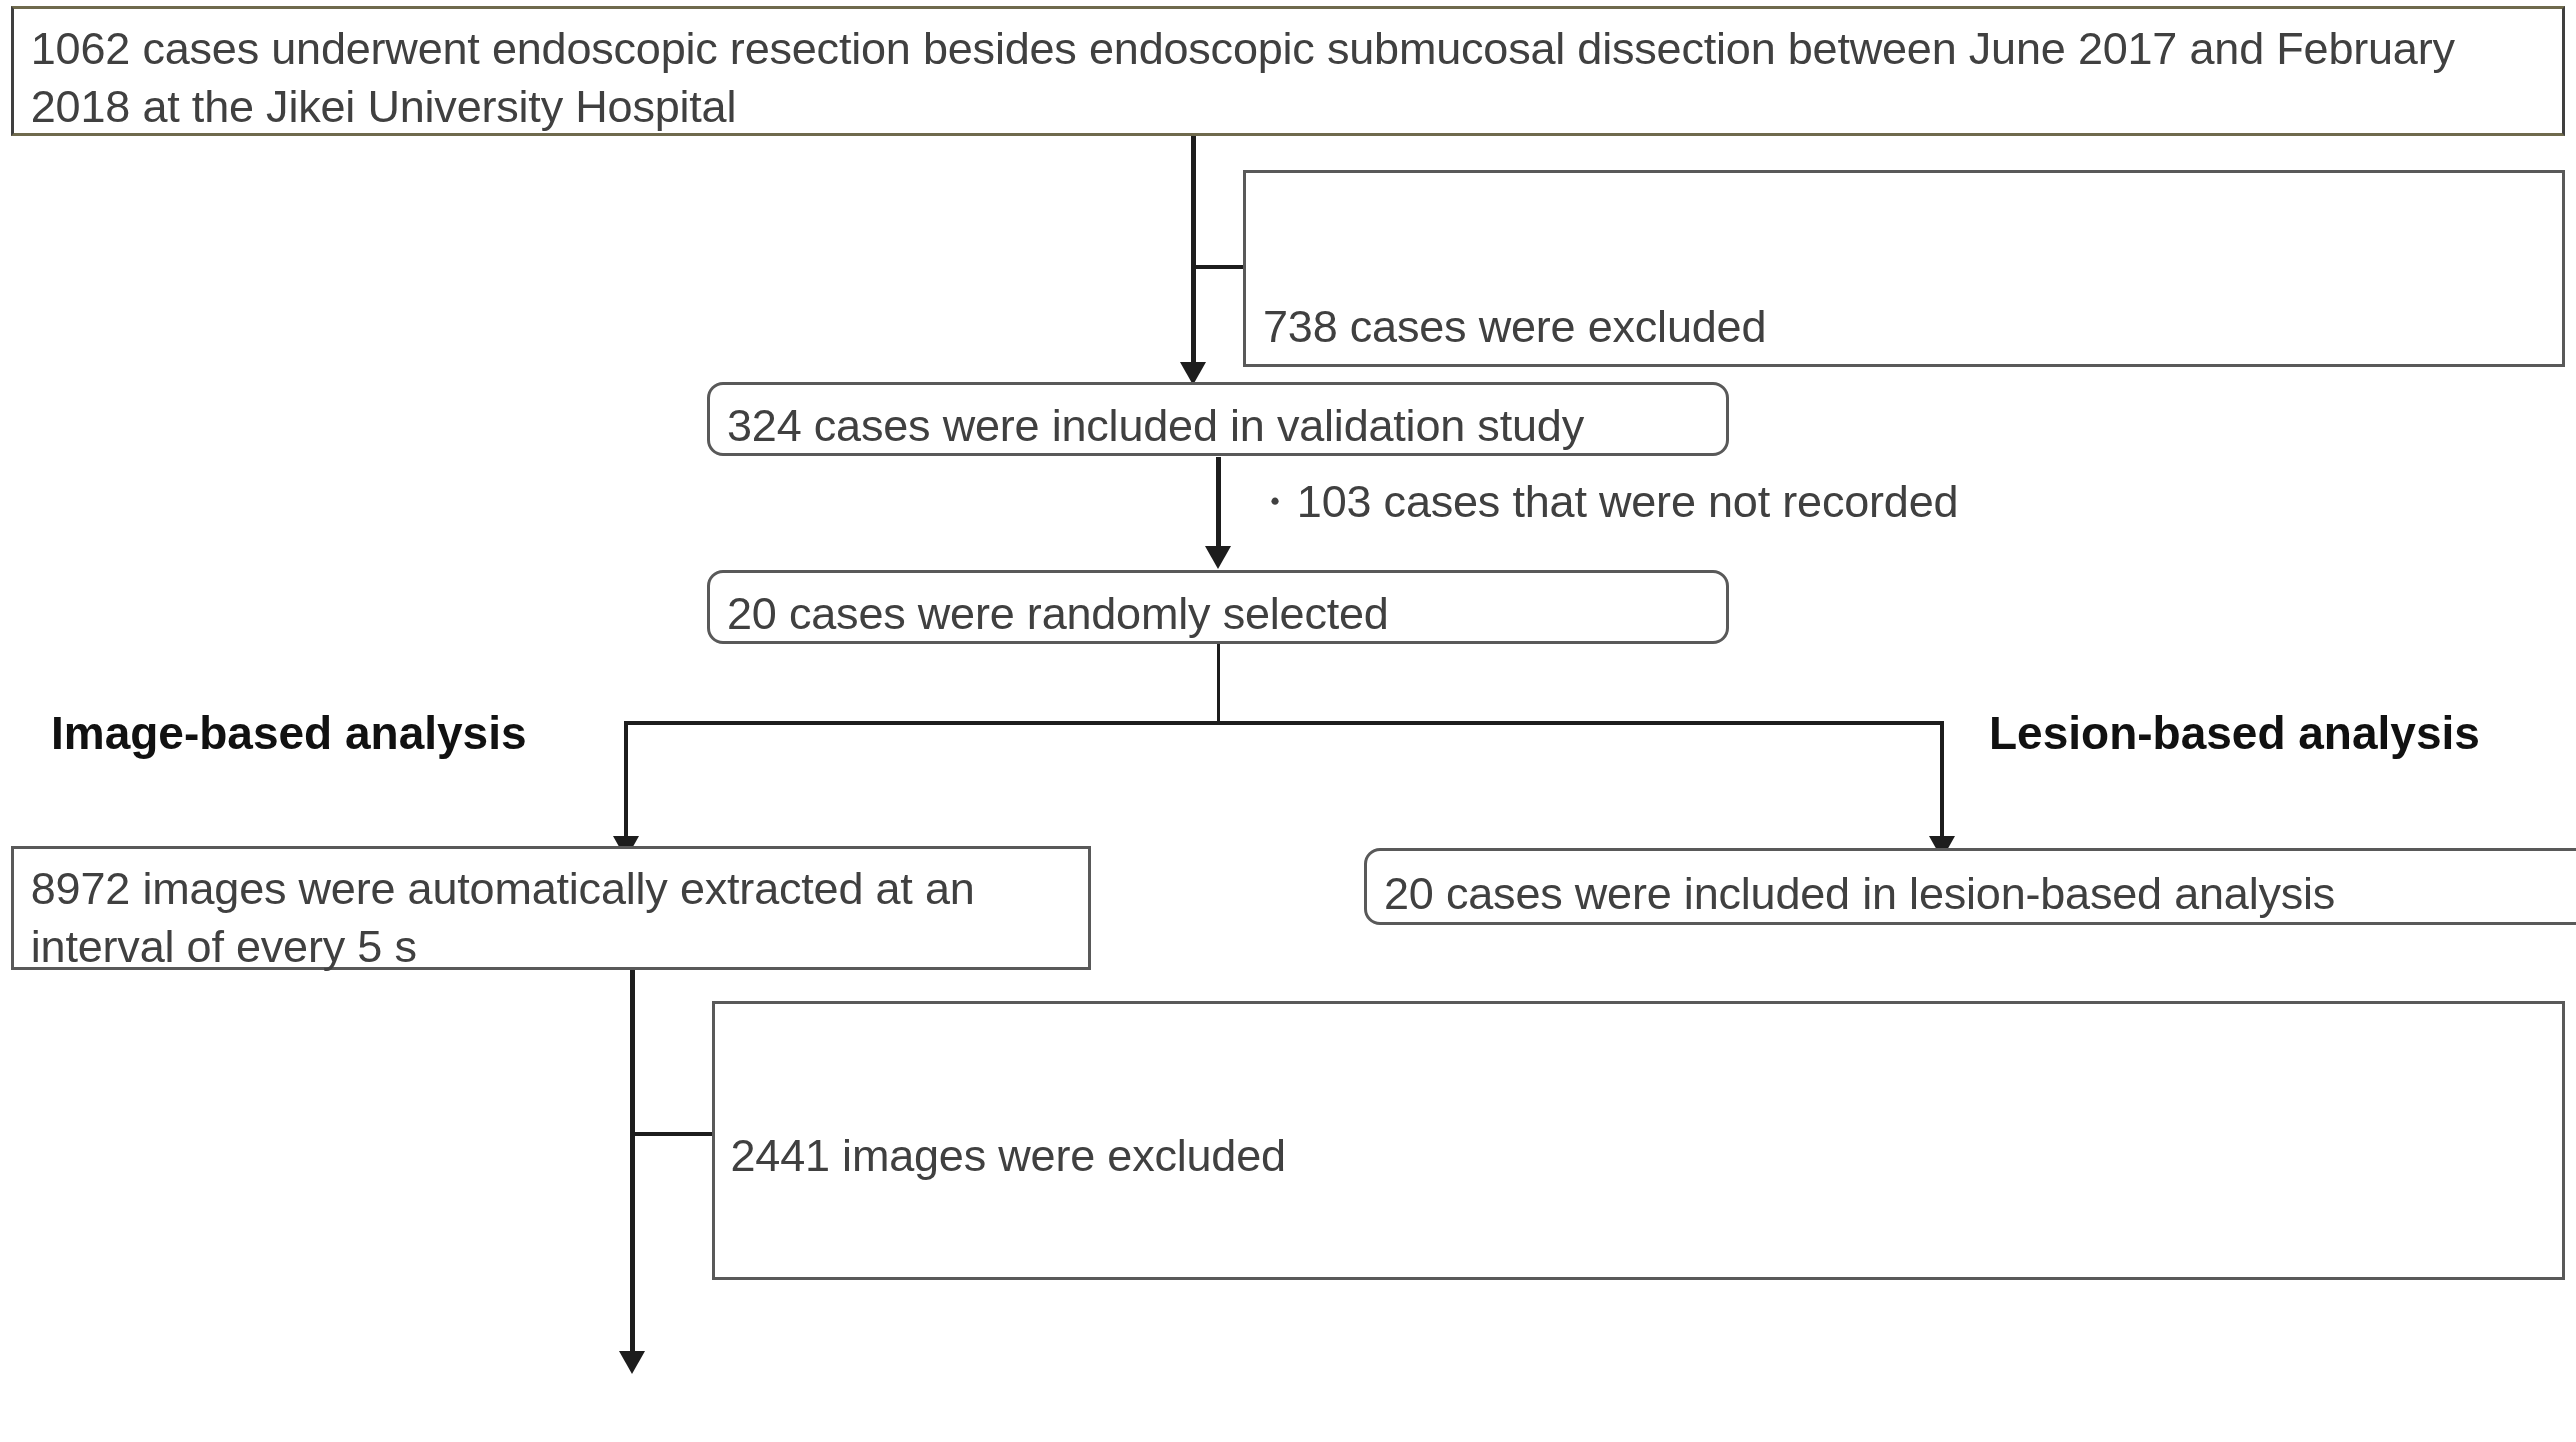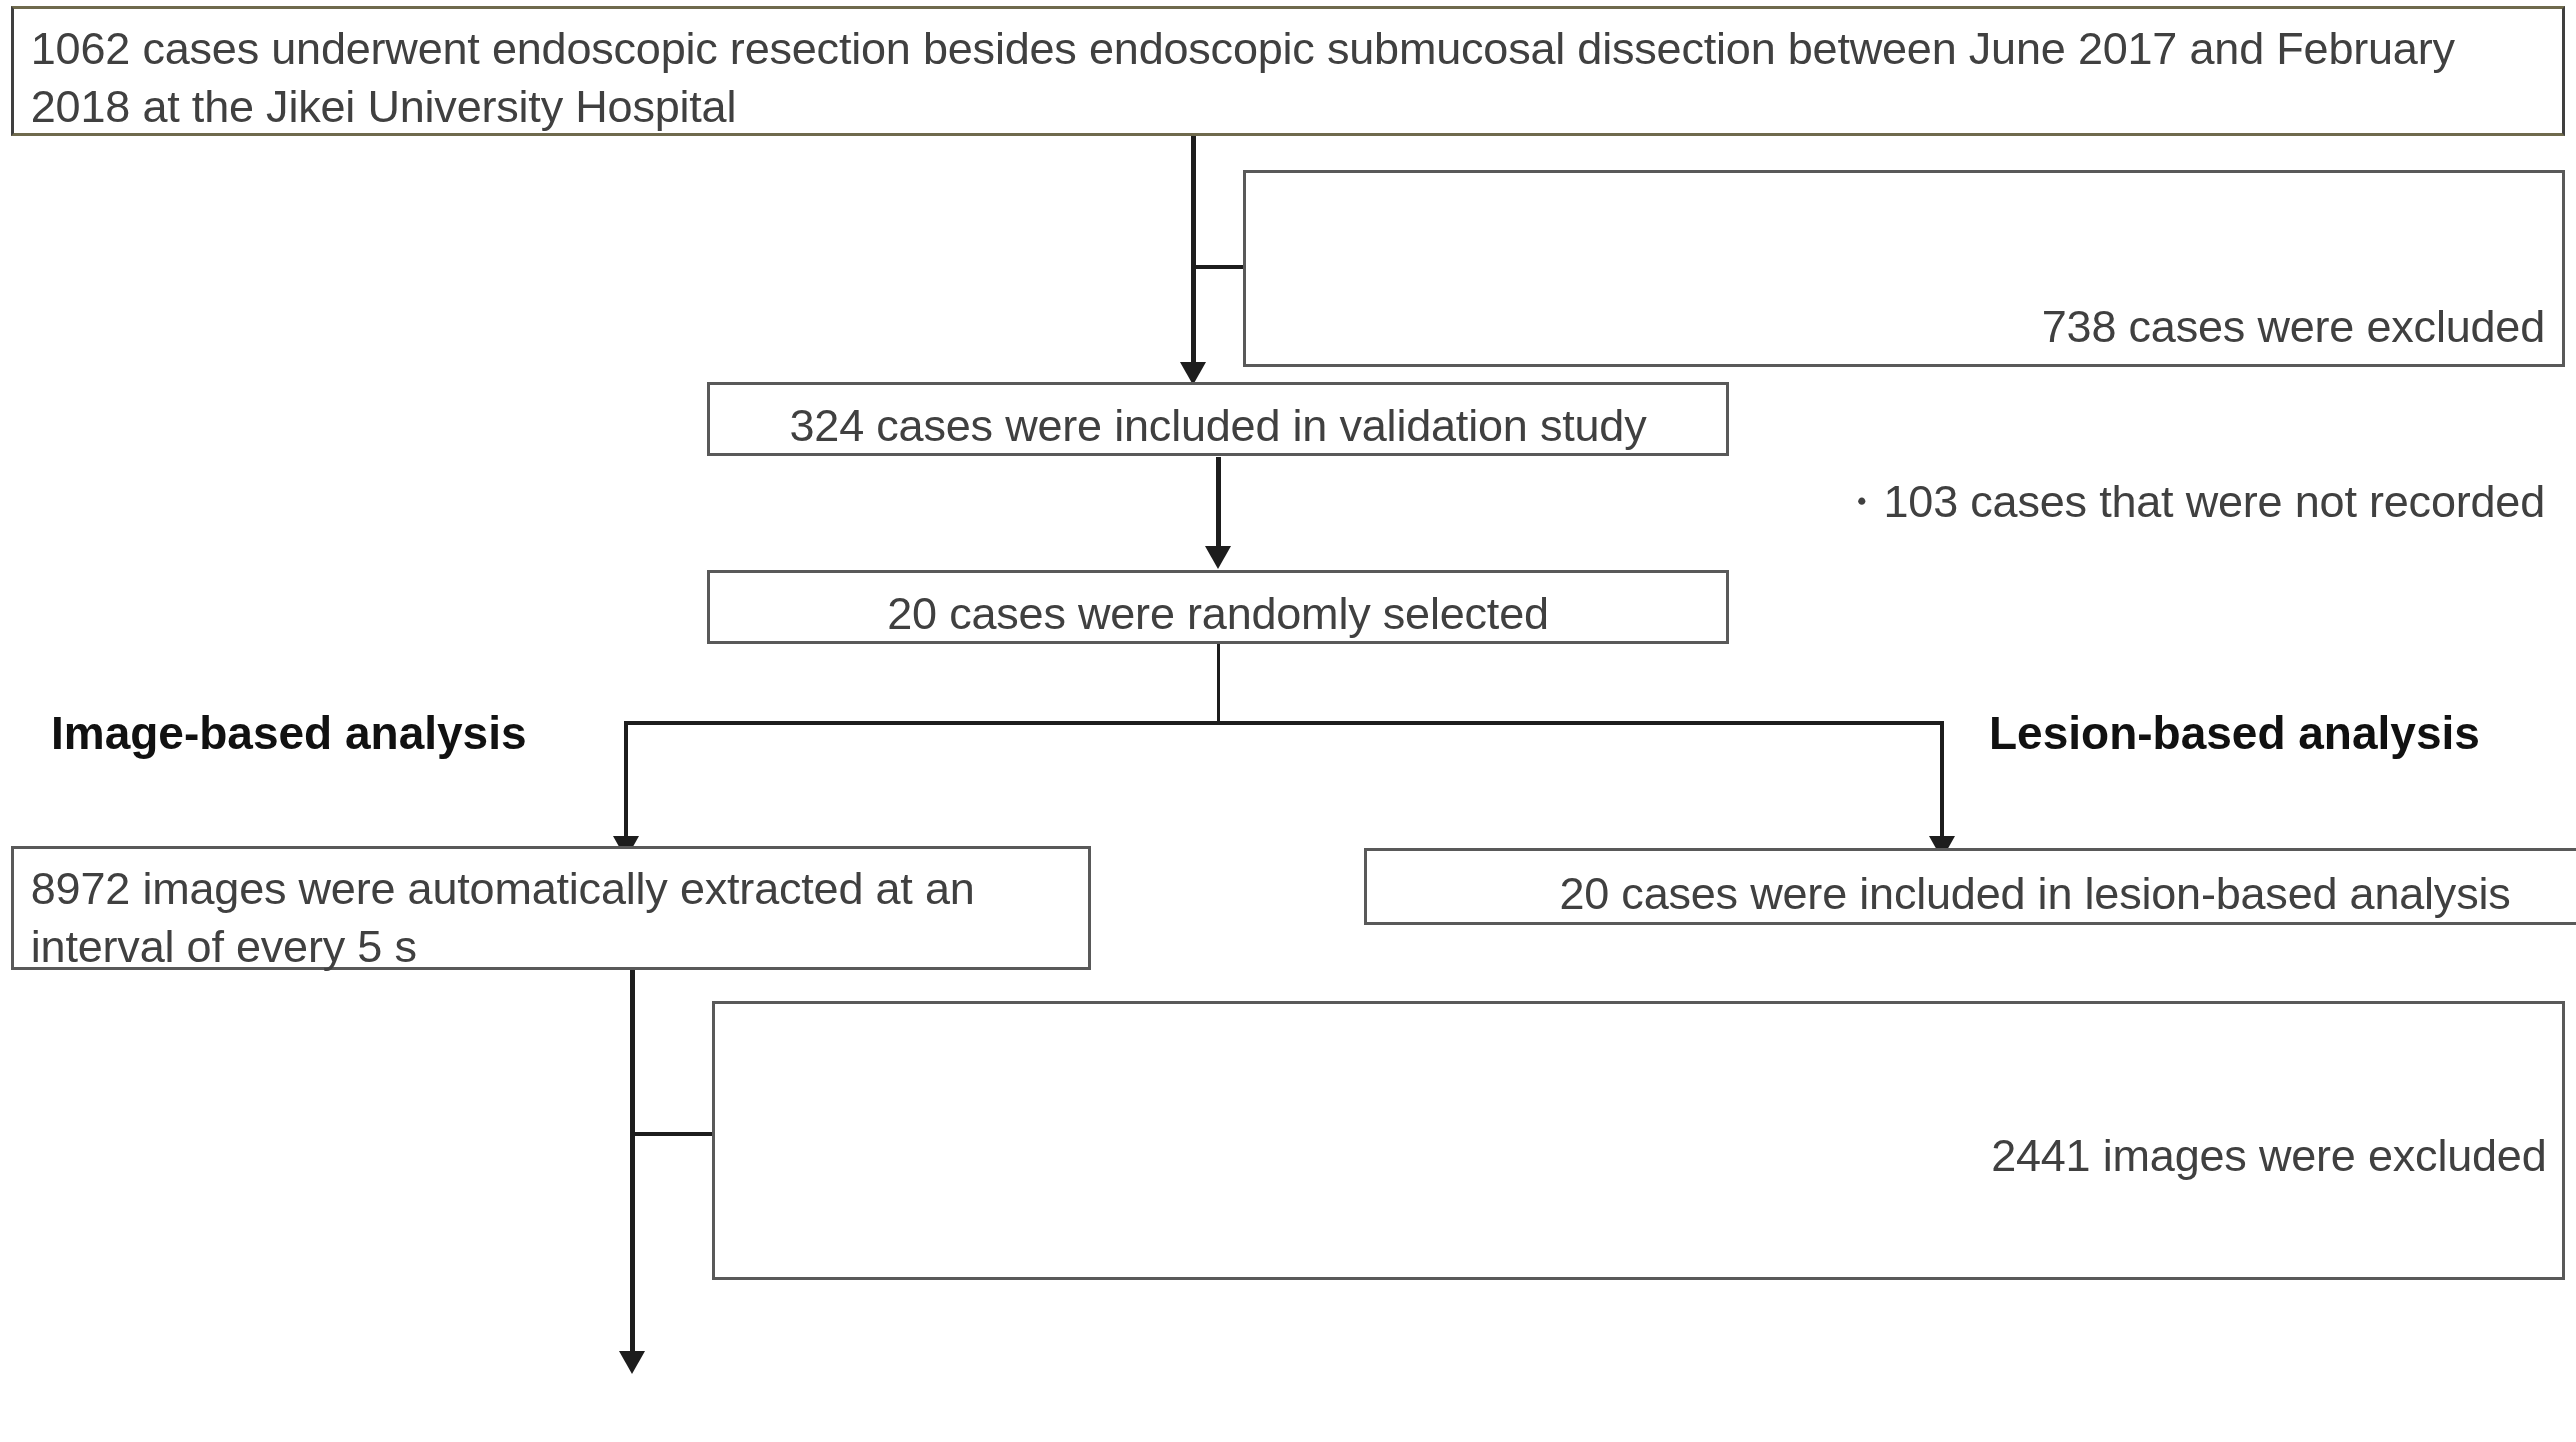--- a/index.html
+++ b/index.html
@@ -40,7 +40,6 @@
   .bullets {
     position: absolute;
     box-sizing: border-box;
-    text-align: right;
   }
   .bline {
     display: block;

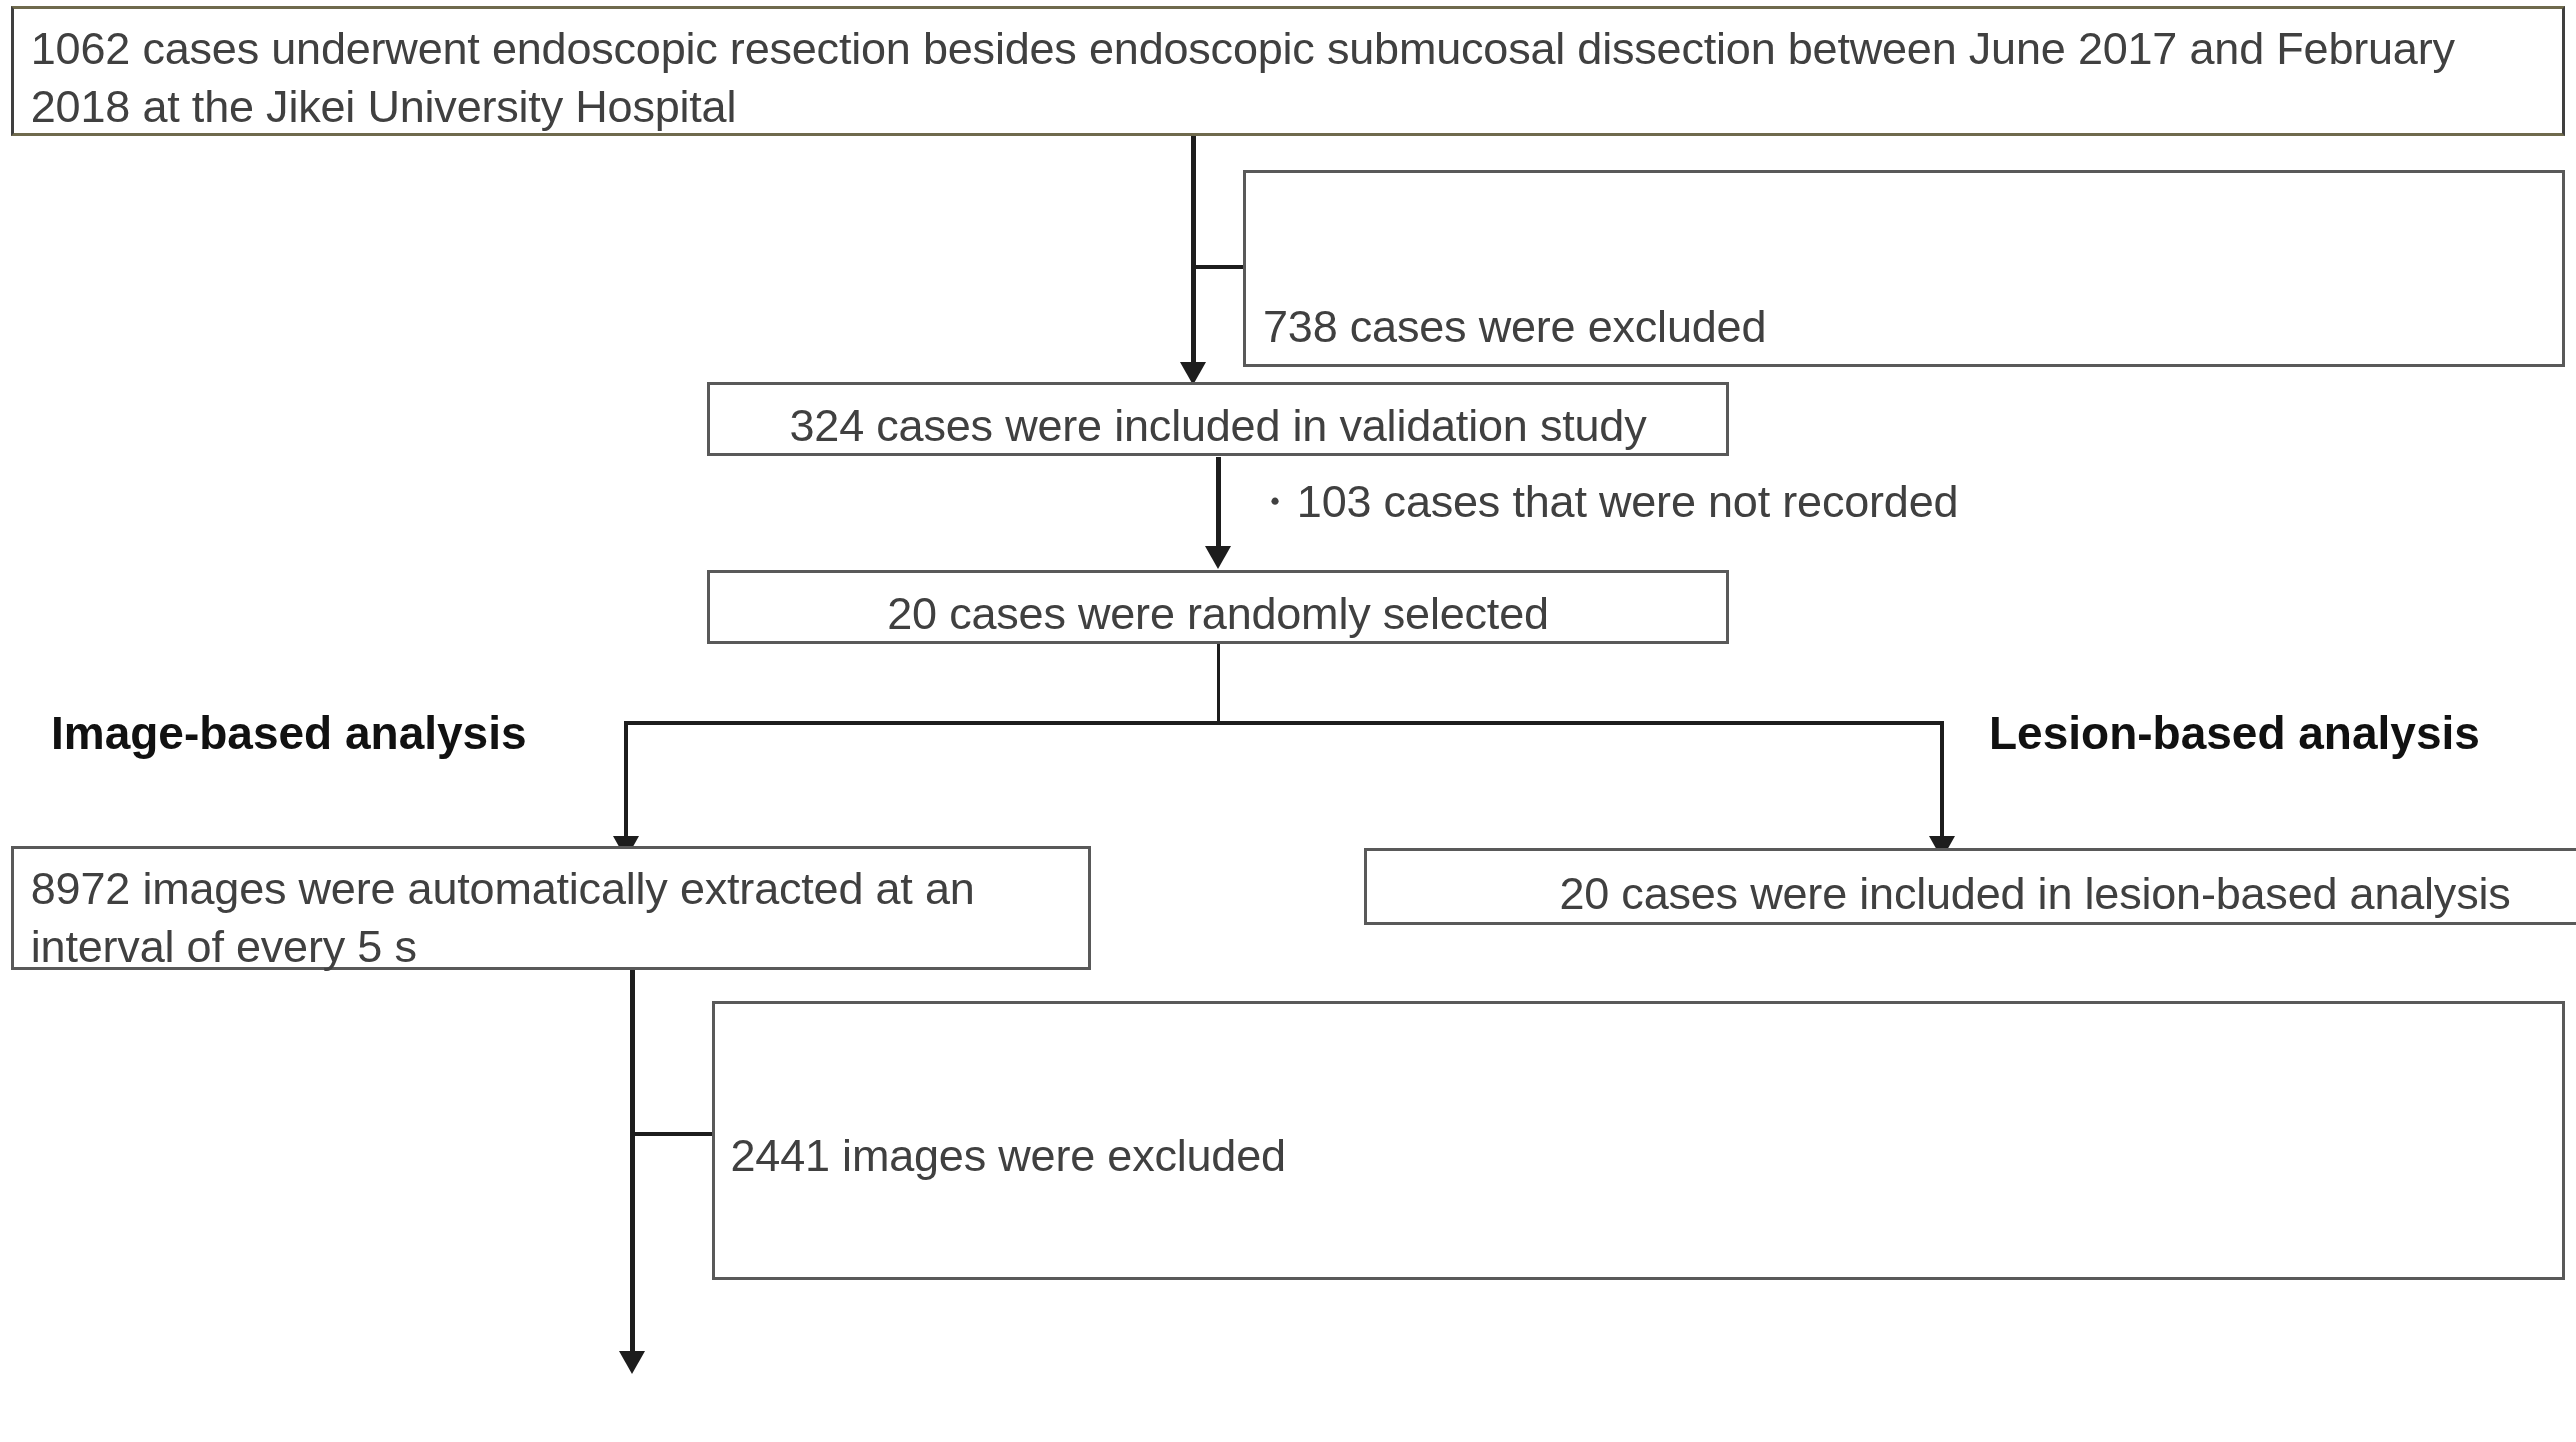--- a/index.html
+++ b/index.html
@@ -35,7 +35,8 @@
     border-right-color: #3f3f3f;
   }
   .box.center {
-    text-align: center;
+    text-align: left;
+    border-radius: 16px;
   }
   .bullets {
     position: absolute;

